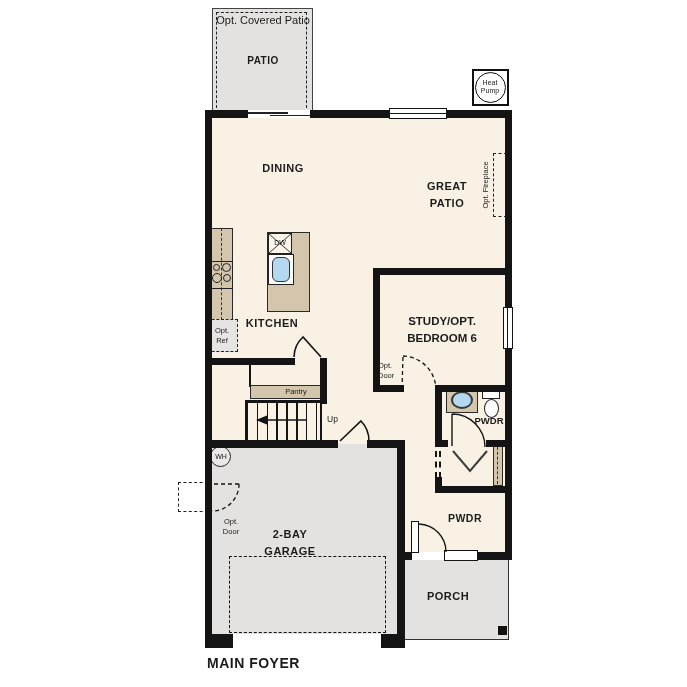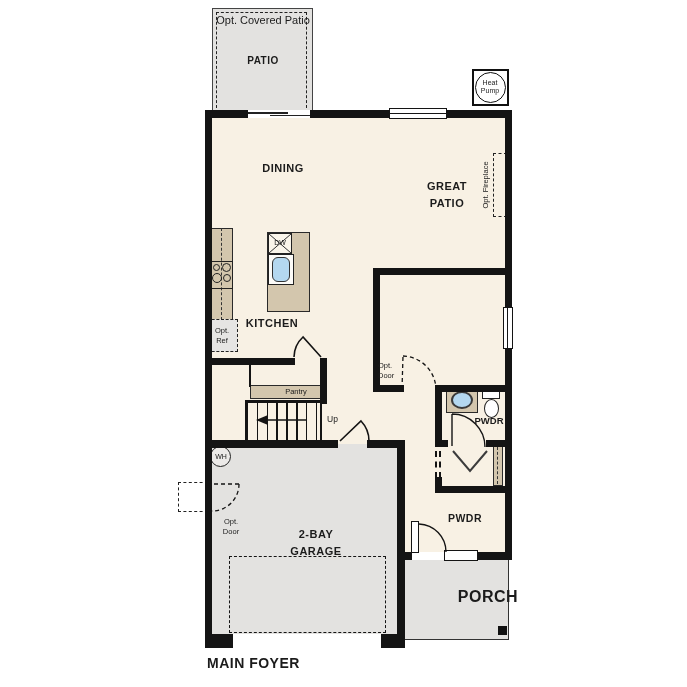--- a/index.html
+++ b/index.html
@@ -136,6 +136,8 @@
   <div class="lbl b" style="left:272px;top:324px;font-size:11px;letter-spacing:0.5px;">KITCHEN</div>
   <div class="lbl" style="left:222px;top:336px;font-size:7.5px;line-height:1.3;">Opt.
 Ref</div>
+  <div class="lbl b" style="left:442px;top:330px;font-size:11.5px;line-height:1.45;">STUDY/OPT.
+BEDROOM 6</div>
   <div class="lbl-tl" style="left:378px;top:361px;font-size:7.5px;line-height:1.35;">Opt.
 Door</div>
   <div class="lbl" style="left:286px;top:392px;font-size:7.5px;padding-left:20px;">Pantry</div>

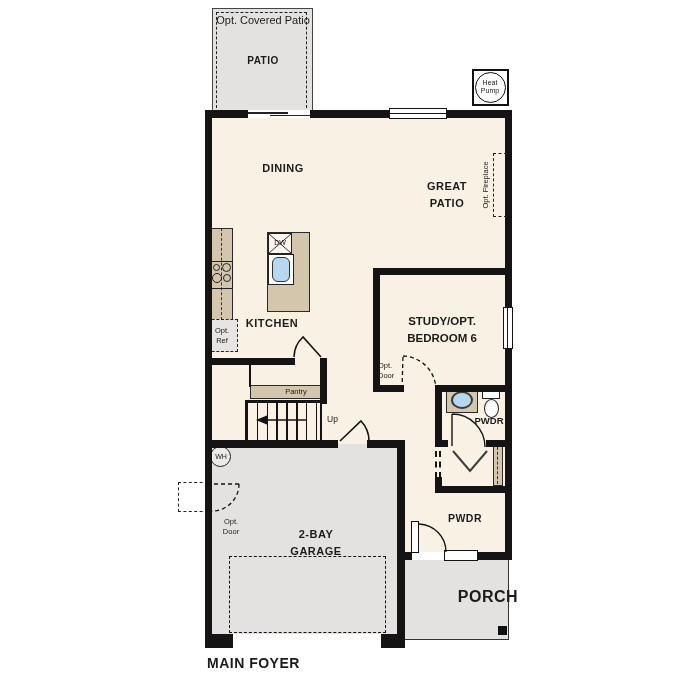--- a/index.html
+++ b/index.html
@@ -146,7 +146,7 @@
   <div class="lbl" style="left:221px;top:457px;font-size:7px;">WH</div>
   <div class="lbl" style="left:231px;top:527px;font-size:7.5px;line-height:1.35;">Opt.
 Door</div>
-  <div class="lbl b" style="left:316px;top:542px;font-size:11px;line-height:1.5;letter-spacing:0.5px;">2-BAY
+  <div class="lbl b" style="left:290px;top:542px;font-size:11px;line-height:1.5;letter-spacing:0.5px;">2-BAY
 GARAGE</div>
   <div class="lbl b" style="left:465px;top:519px;font-size:10.5px;letter-spacing:0.5px;">PWDR</div>
   <div class="lbl b" style="left:478px;top:597px;font-size:16px;letter-spacing:0.5px;padding-left:20px;">PORCH</div>

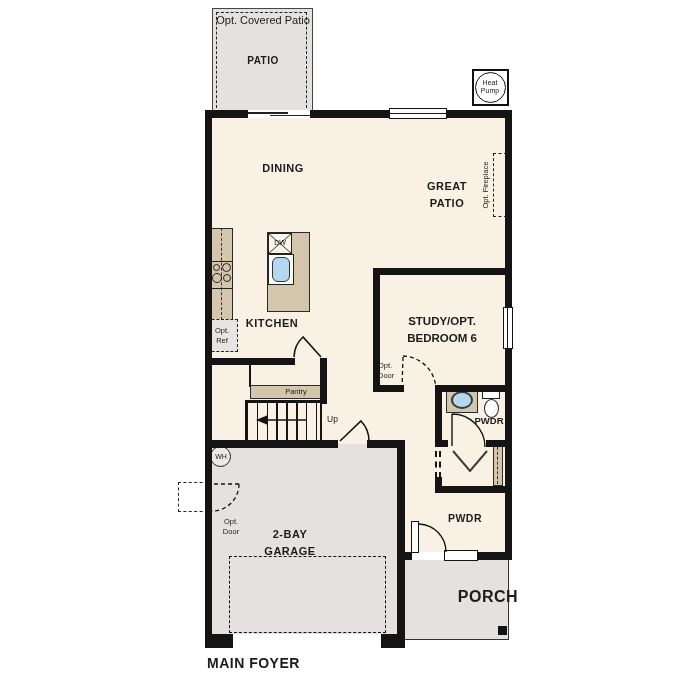--- a/index.html
+++ b/index.html
@@ -149,7 +149,7 @@
   <div class="lbl b" style="left:290px;top:542px;font-size:11px;line-height:1.5;letter-spacing:0.5px;">2-BAY
 GARAGE</div>
   <div class="lbl b" style="left:465px;top:519px;font-size:10.5px;letter-spacing:0.5px;">PWDR</div>
-  <div class="lbl b" style="left:478px;top:597px;font-size:16px;letter-spacing:0.5px;padding-left:20px;">PORCH</div>
+  <div class="lbl b" style="left:438px;top:597px;font-size:11px;letter-spacing:0.5px;padding-left:20px;">PORCH</div>
   <div class="lbl-tl b" style="left:207px;top:655px;font-size:14px;letter-spacing:0.5px;">MAIN FOYER</div>
 
 </div>

